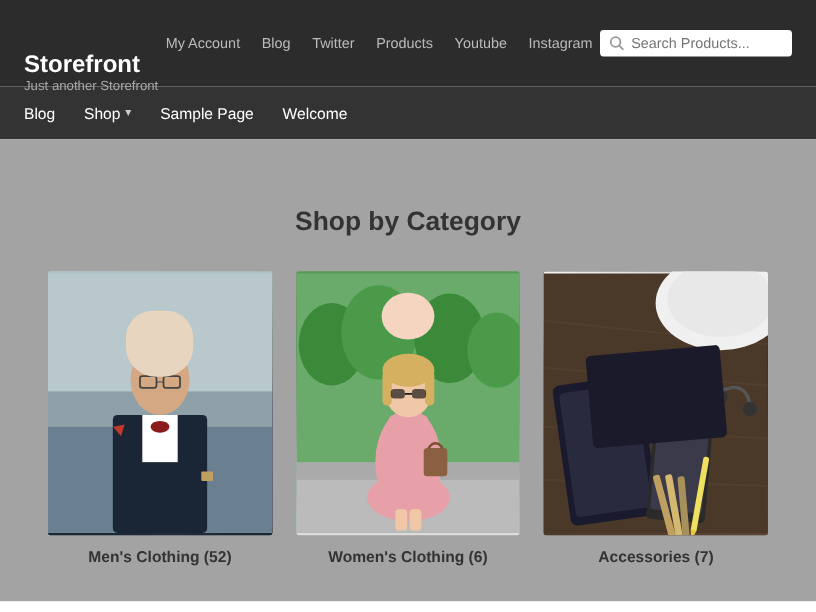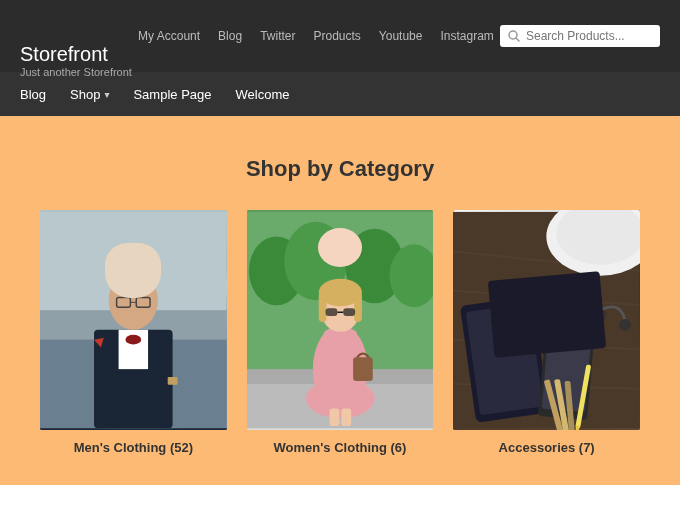--- a/index.html
+++ b/index.html
@@ -15,7 +15,7 @@
       height: 72px;
     }
     .brand { color: #fff; }
-    .brand-title { font-size: 20px; font-weight: normal; line-height: 1.2; margin-top: 48px; }
+    .brand-title { font-size: 20px; font-weight: bold; line-height: 1.2; margin-top: 48px; }
     .brand-subtitle { font-size: 11px; color: #aaa; }
 
     .top-nav { display: flex; gap: 18px; align-items: center; justify-content: space-between; }

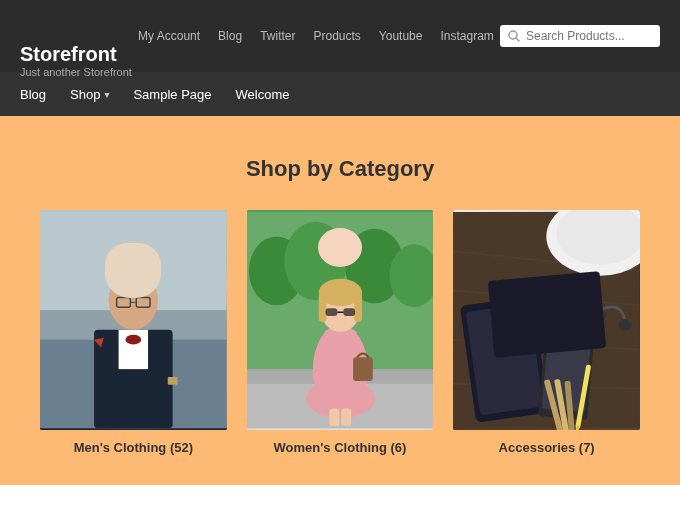--- a/index.html
+++ b/index.html
@@ -77,8 +77,8 @@
 
     
     .main-content {
-      padding: 40px 40px 30px;
-      background: #fdba74;
+      padding: 56px 40px 30px;
+      background: #a3a3a3;
     }
 
     .section-title {

